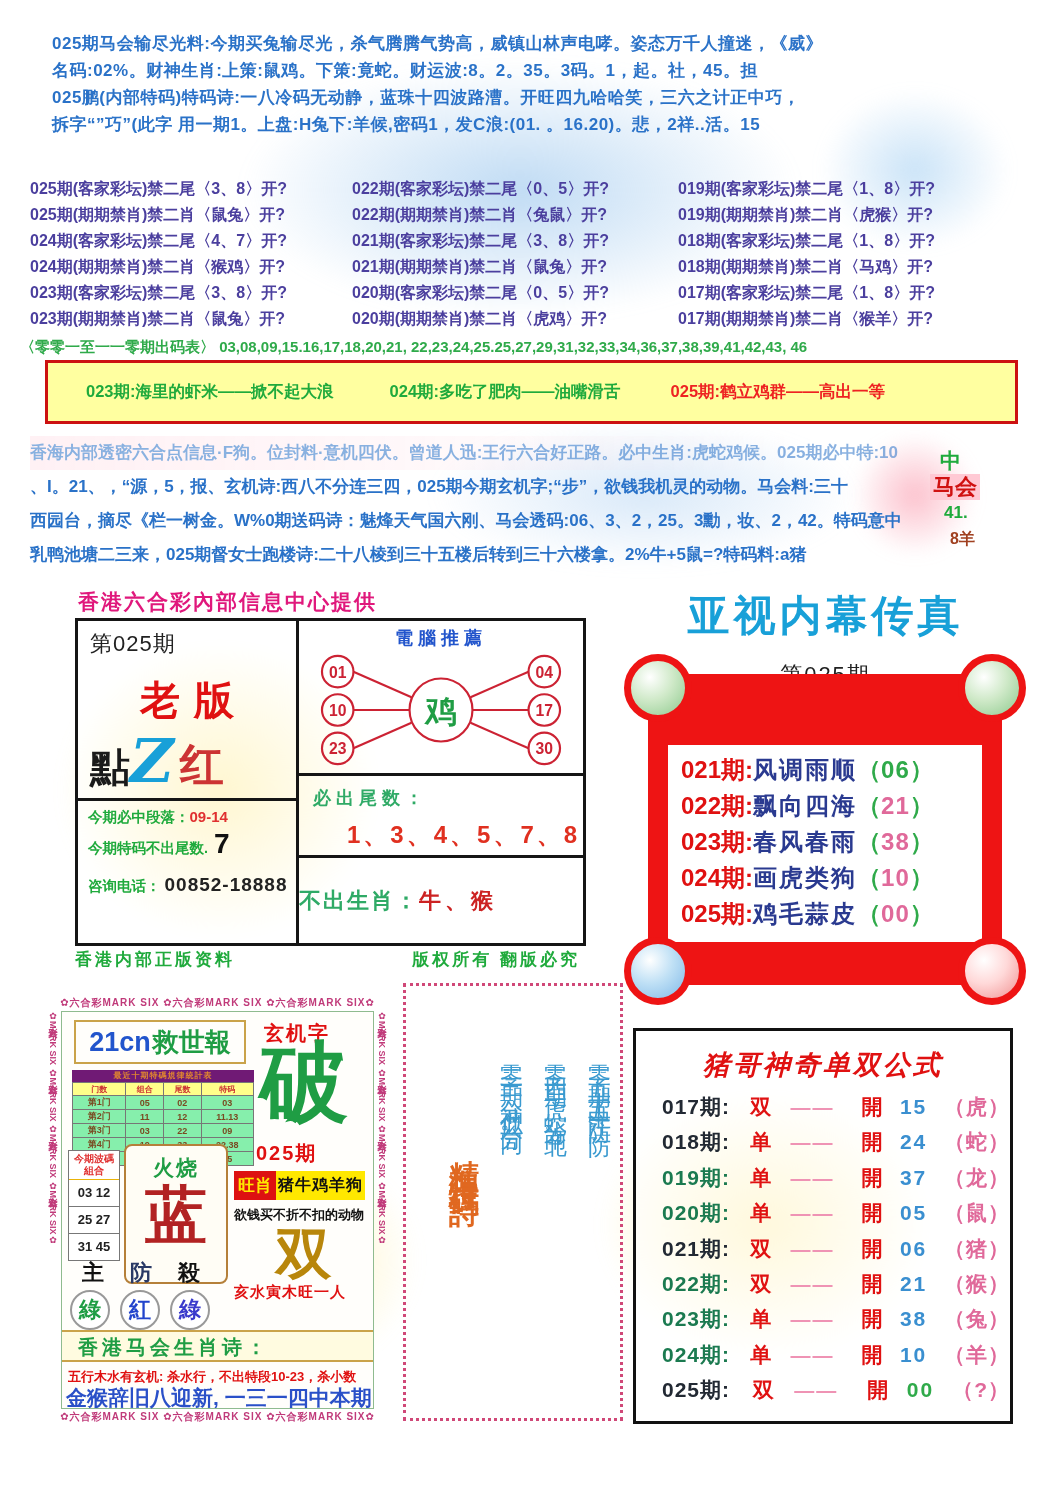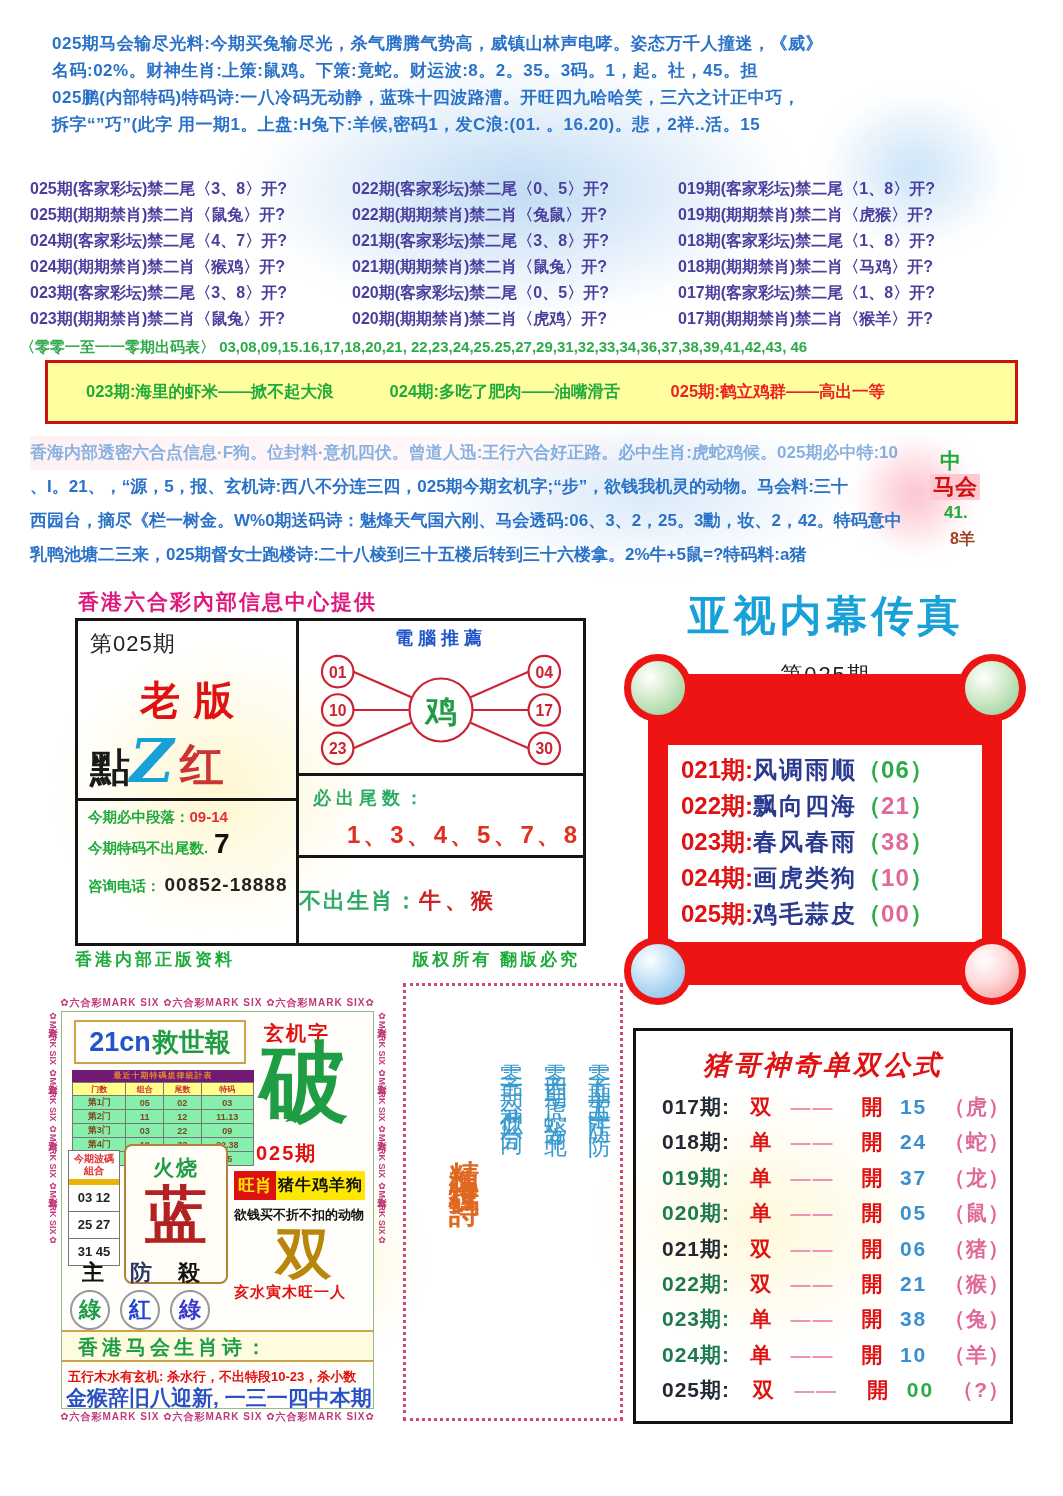--- a/index.html
+++ b/index.html
@@ -105,7 +105,7 @@
   .mtw th{background:#ffff8a;color:#cc3333;font-weight:bold;font-size:8px;border:1px solid #777;height:12px;padding:0}
   .mtw td{color:#7a4a22;font-weight:bold;font-size:9px;border:1px solid #777;text-align:center;height:13px;padding:0}
   .bocode{left:6px;top:138px;width:50px;border:1px solid #777;text-align:center;background:#fff}
-  .bc-h{font-weight:bold;font-size:10px;line-height:12px;color:#e03030;padding:2px 0;border-bottom:6px solid #eab308}
+  .bc-h{font-weight:bold;font-size:10px;line-height:12px;color:#e03030;padding:2px 0;border-bottom:1px solid #eab308}
   .bc-v{font-weight:bold;font-size:13px;line-height:26px;color:#222;border-bottom:1px solid #777}
   .bc-v:last-child{border-bottom:none}
   .huolan{left:62px;top:132px;width:104px;height:140px;border:2px solid #b5803a;border-radius:8px;text-align:center;box-sizing:border-box;background:#fffdf5}

